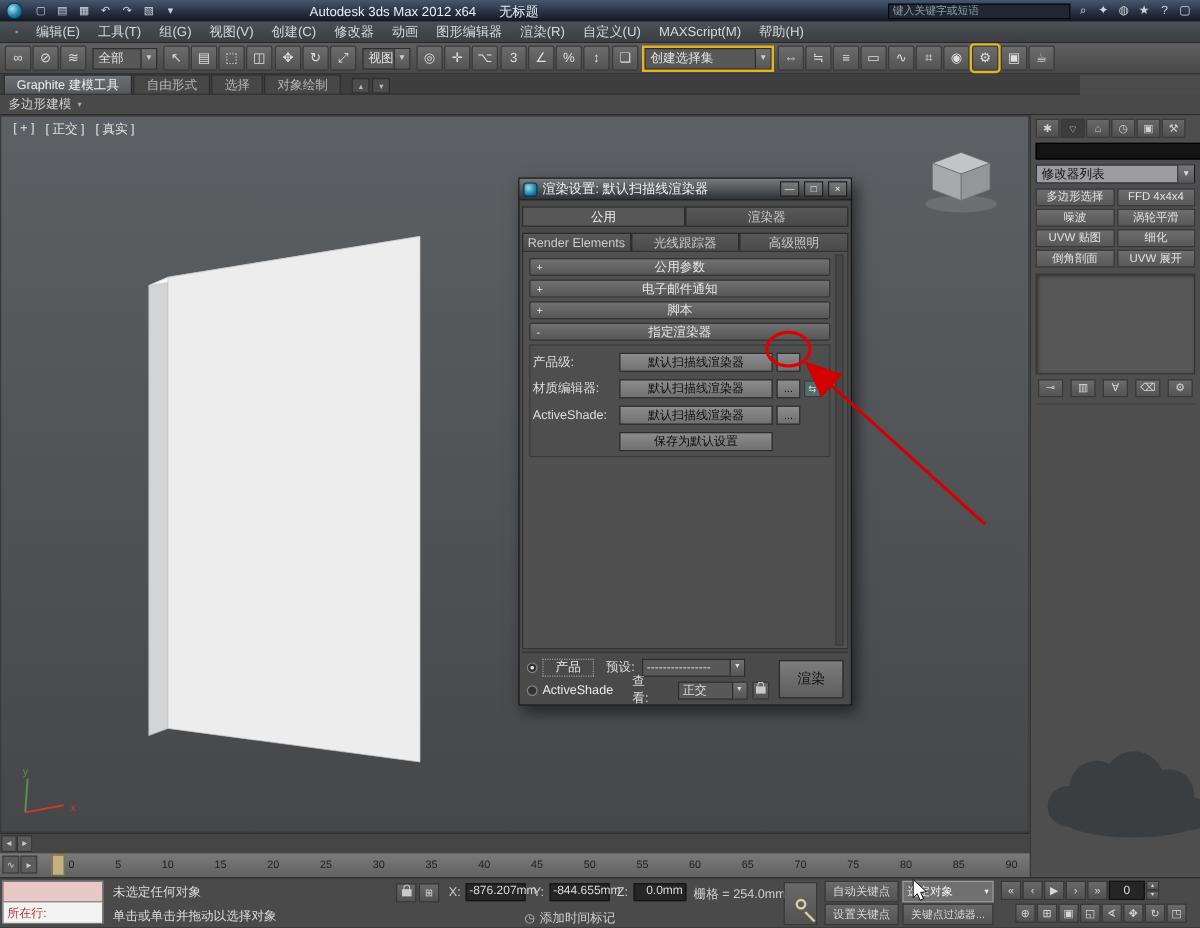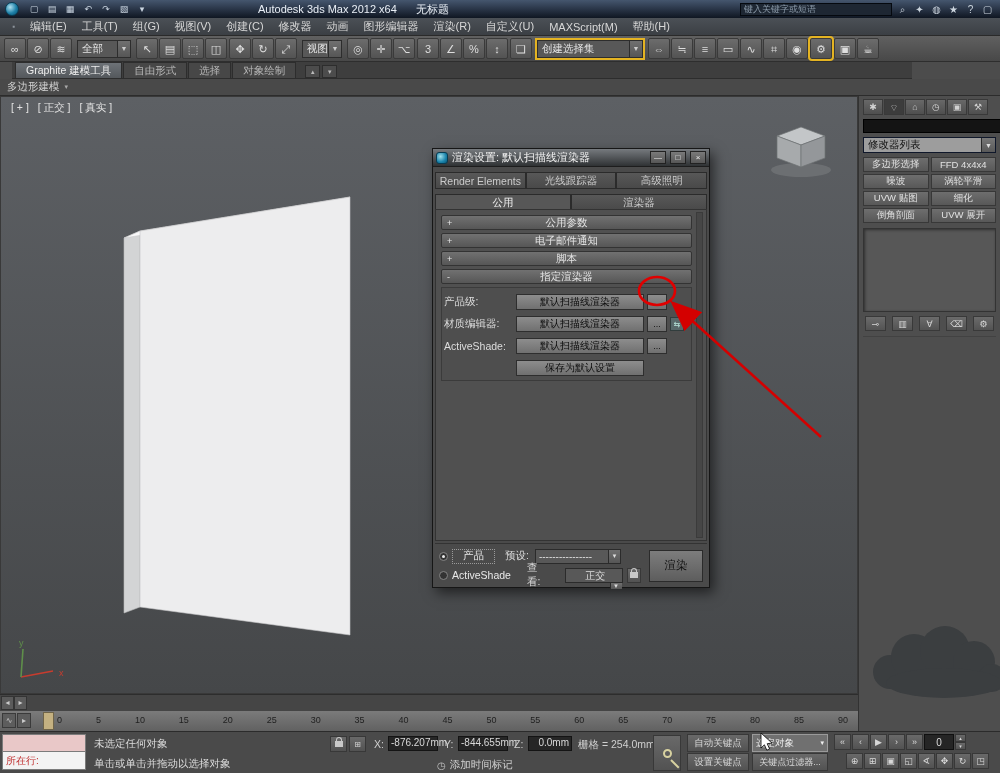--- a/index.html
+++ b/index.html
@@ -44,7 +44,7 @@
   .w-filter { width:54px; } .w-coord { width:40px; } .w-sets { width:106px;text-align:right; }
 
   
-  .ribbon { position:absolute; left:12px; top:62px; width:900px; height:17px; background:#3e3e3e;
+  .ribbon { position:absolute; left:0; top:62px; width:900px; height:17px; background:#3e3e3e;
     border-bottom:1px solid #2d2d2d; display:flex; align-items:flex-end; padding-left:3px; gap:1px; }
   .rtab { height:16px; padding:0 10px; background:#474747; border:1px solid #2d2d2d; border-bottom:none;
     color:#b6b6b6; font-size:10.5px; }

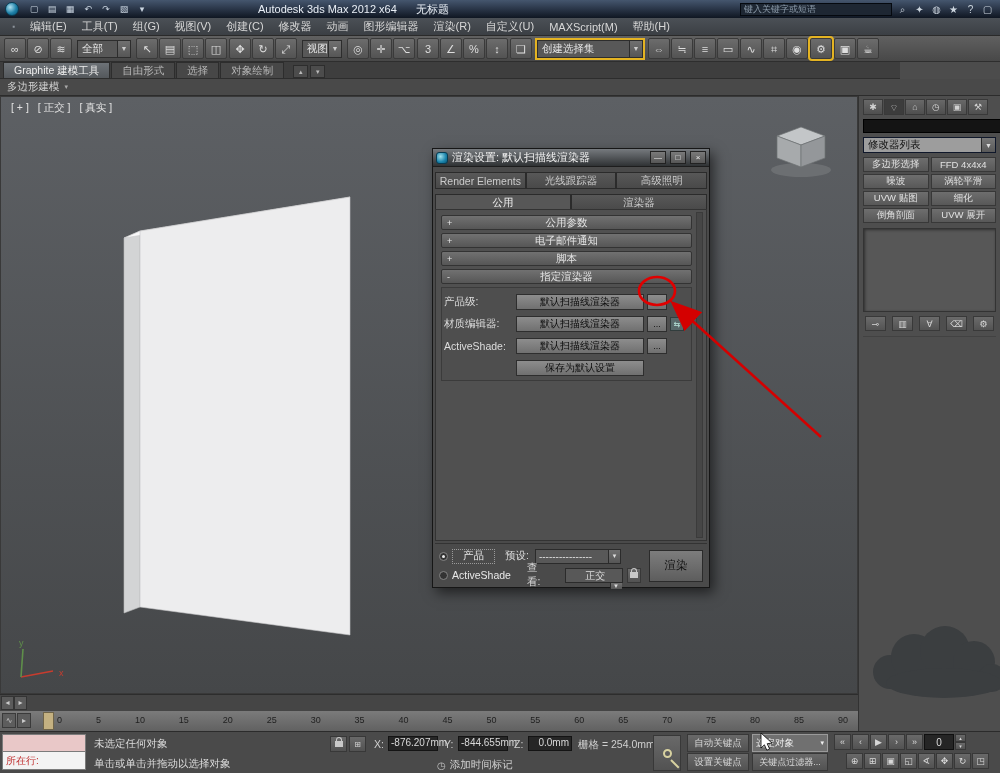--- a/index.html
+++ b/index.html
@@ -509,14 +509,14 @@
       <button class="dlg-winbtn">□</button>
       <button class="dlg-winbtn">×</button>
     </div>
+    <div class="dlg-tabs dlg-tabs2">
+      <button class="dlg-tab active">公用</button>
+      <button class="dlg-tab">渲染器</button>
+    </div>
     <div class="dlg-tabs">
       <button class="dlg-tab">Render Elements</button>
       <button class="dlg-tab">光线跟踪器</button>
       <button class="dlg-tab">高级照明</button>
-    </div>
-    <div class="dlg-tabs dlg-tabs2">
-      <button class="dlg-tab active">公用</button>
-      <button class="dlg-tab">渲染器</button>
     </div>
     <div class="dlg-content">
       <div>

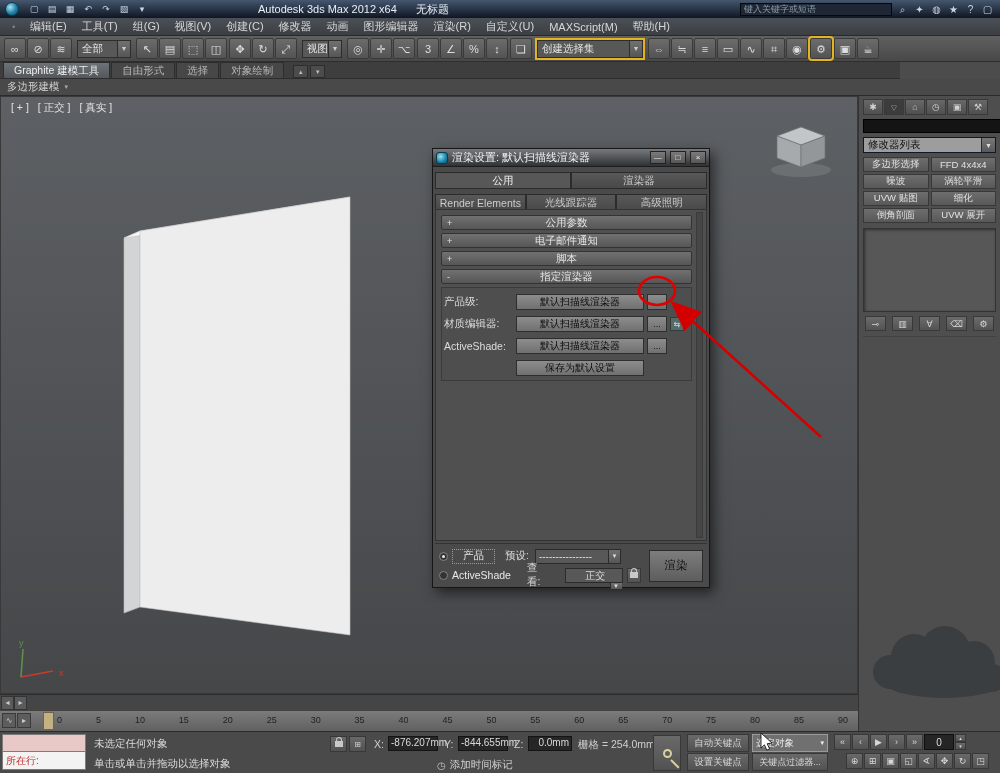--- a/index.html
+++ b/index.html
@@ -188,7 +188,7 @@
     display:flex; align-items:center; padding-left:3px; }
   .fdd .arr { margin-left:auto; width:12px; height:13px; background:linear-gradient(#707070,#565656);
     border-left:1px solid #2b2b2b; font-size:6px; display:flex; align-items:center; justify-content:center; }
-  .preset-dd { width:86px; margin-left:2px; } .view-dd { width:60px; margin-left:11px;flex-direction:column; }
+  .preset-dd { width:86px; margin-left:2px; } .view-dd { width:60px; margin-left:11px; }
   .as-label { font-size:10.5px; color:#e8e8e8; }
   .render-btn { width:54px; height:32px; align-self:center; background:linear-gradient(#7d7d7d,#5d5d5d);
     border:1px solid #2b2b2b; color:#101010; font-size:11.5px; }

